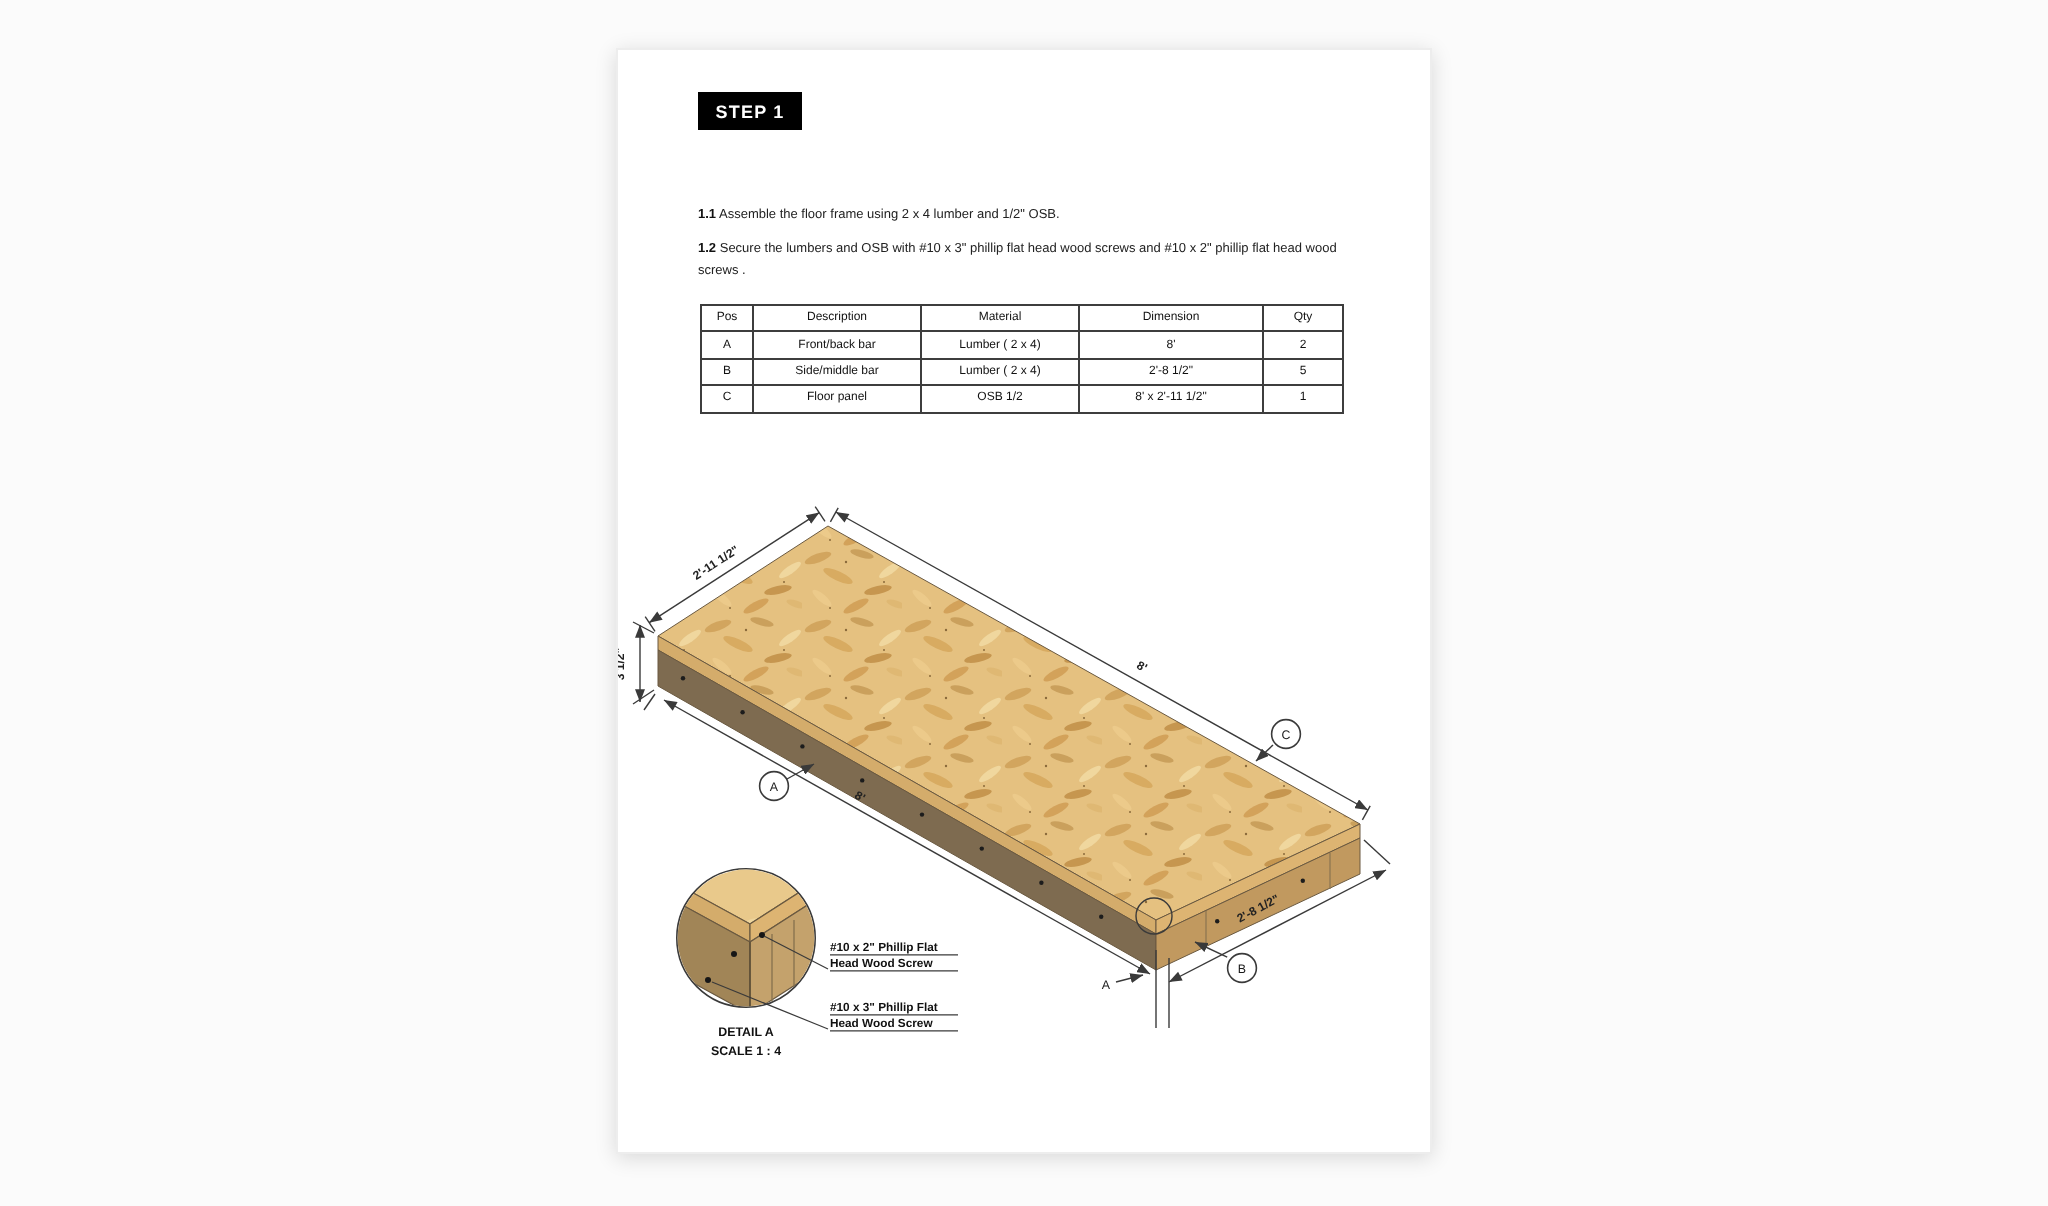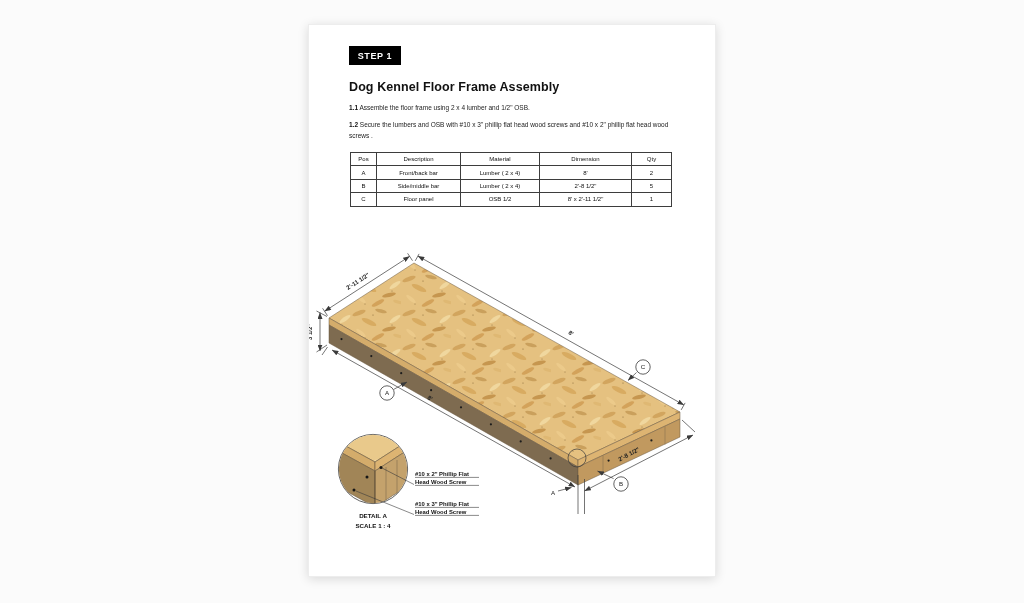--- a/index.html
+++ b/index.html
@@ -38,7 +38,6 @@
       <span>STEP 1</span>
     </div>
 
-    <div class="doc-title">Dog Kennel Floor Frame Assembly</div>
 
     <div class="inst inst-1"><b>1.1</b> <span>Assemble the floor frame using 2 x 4 lumber and 1/2" OSB.</span></div>
 

